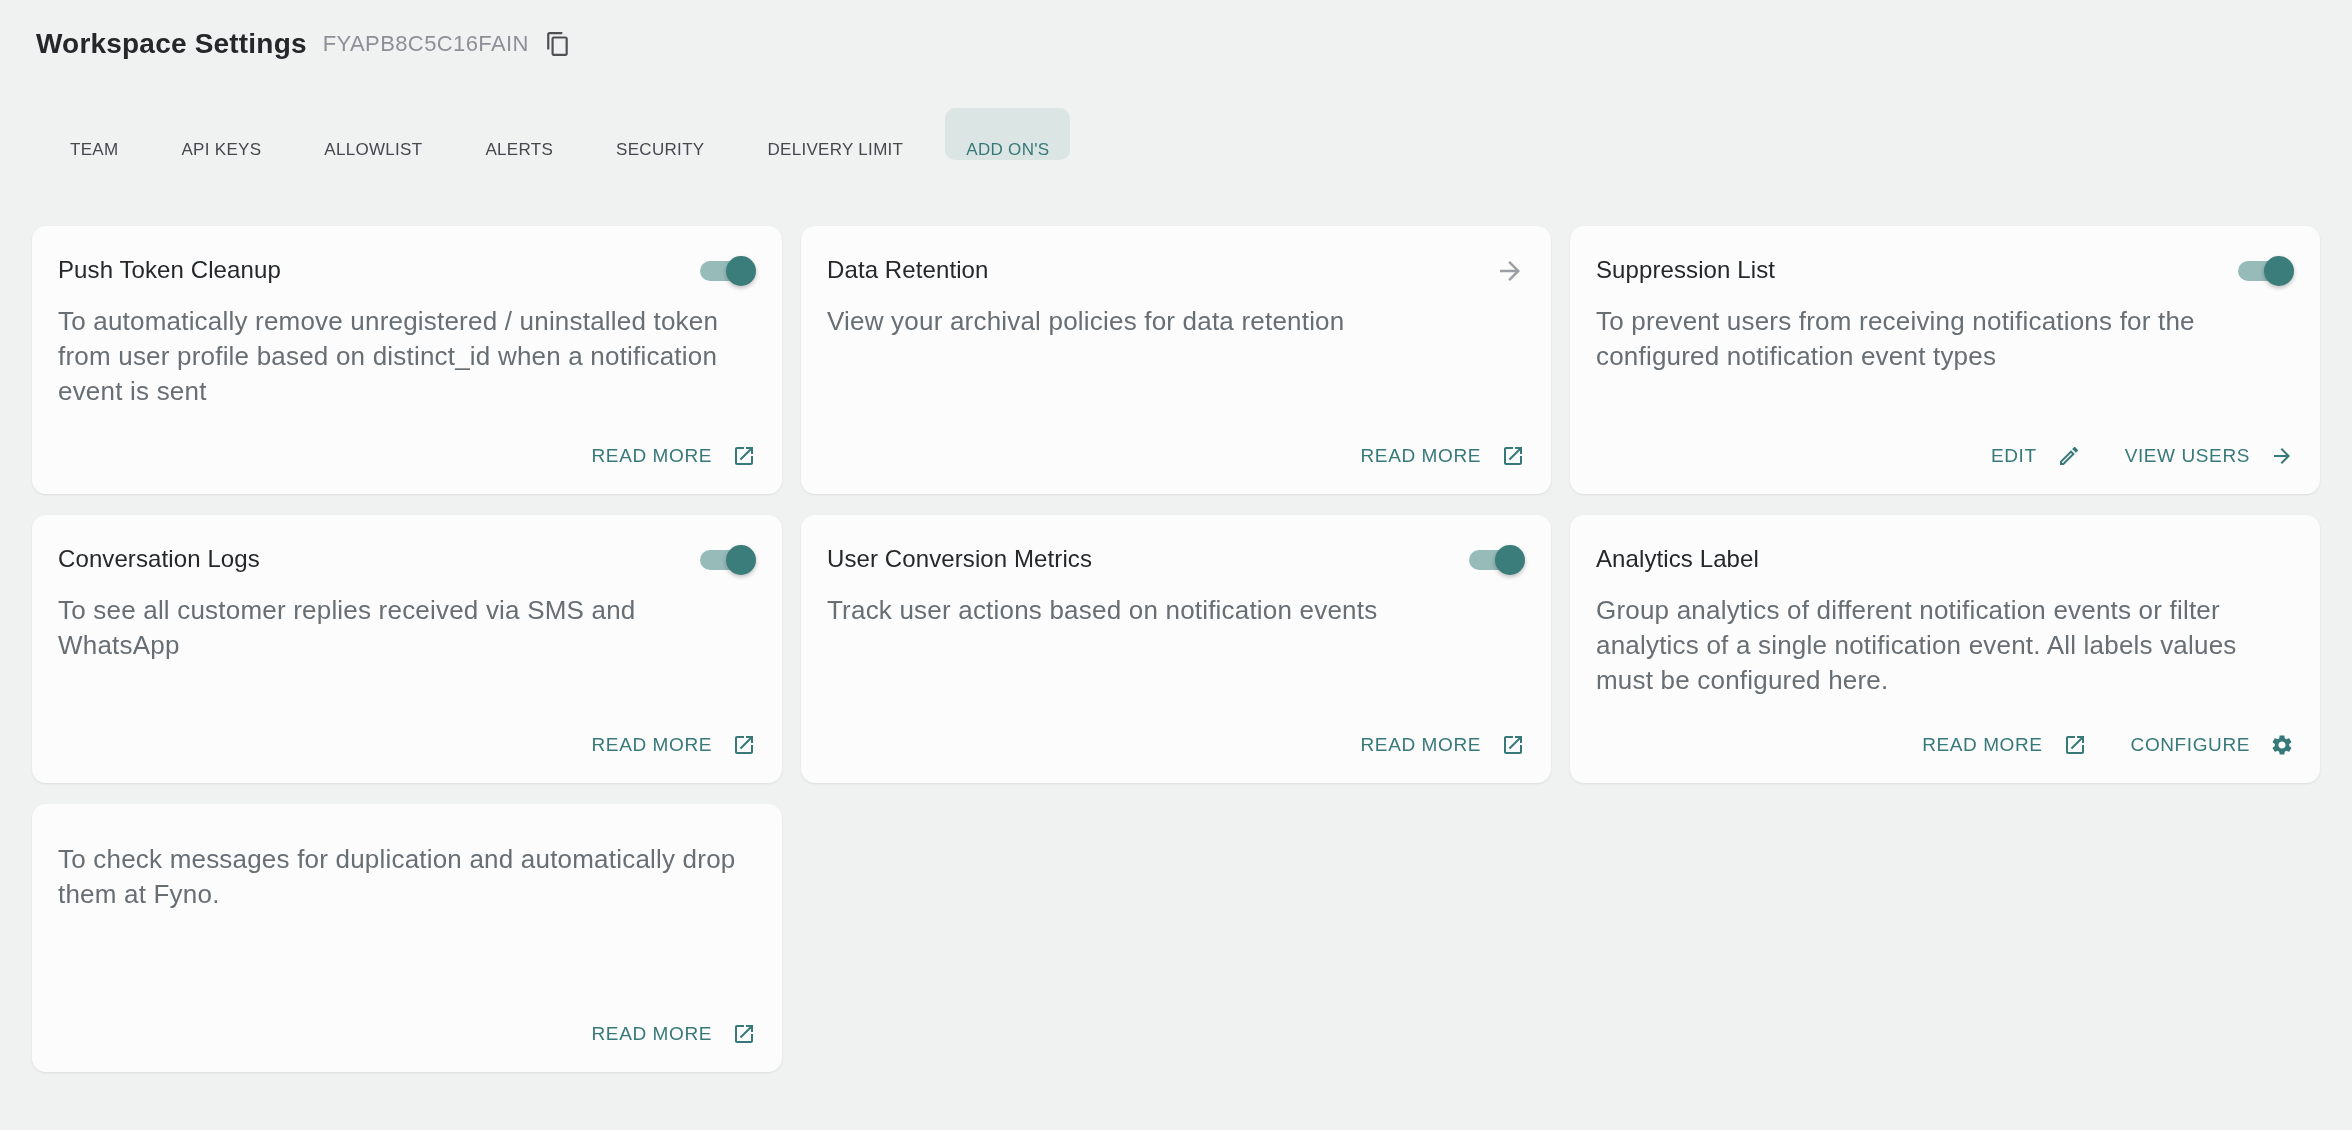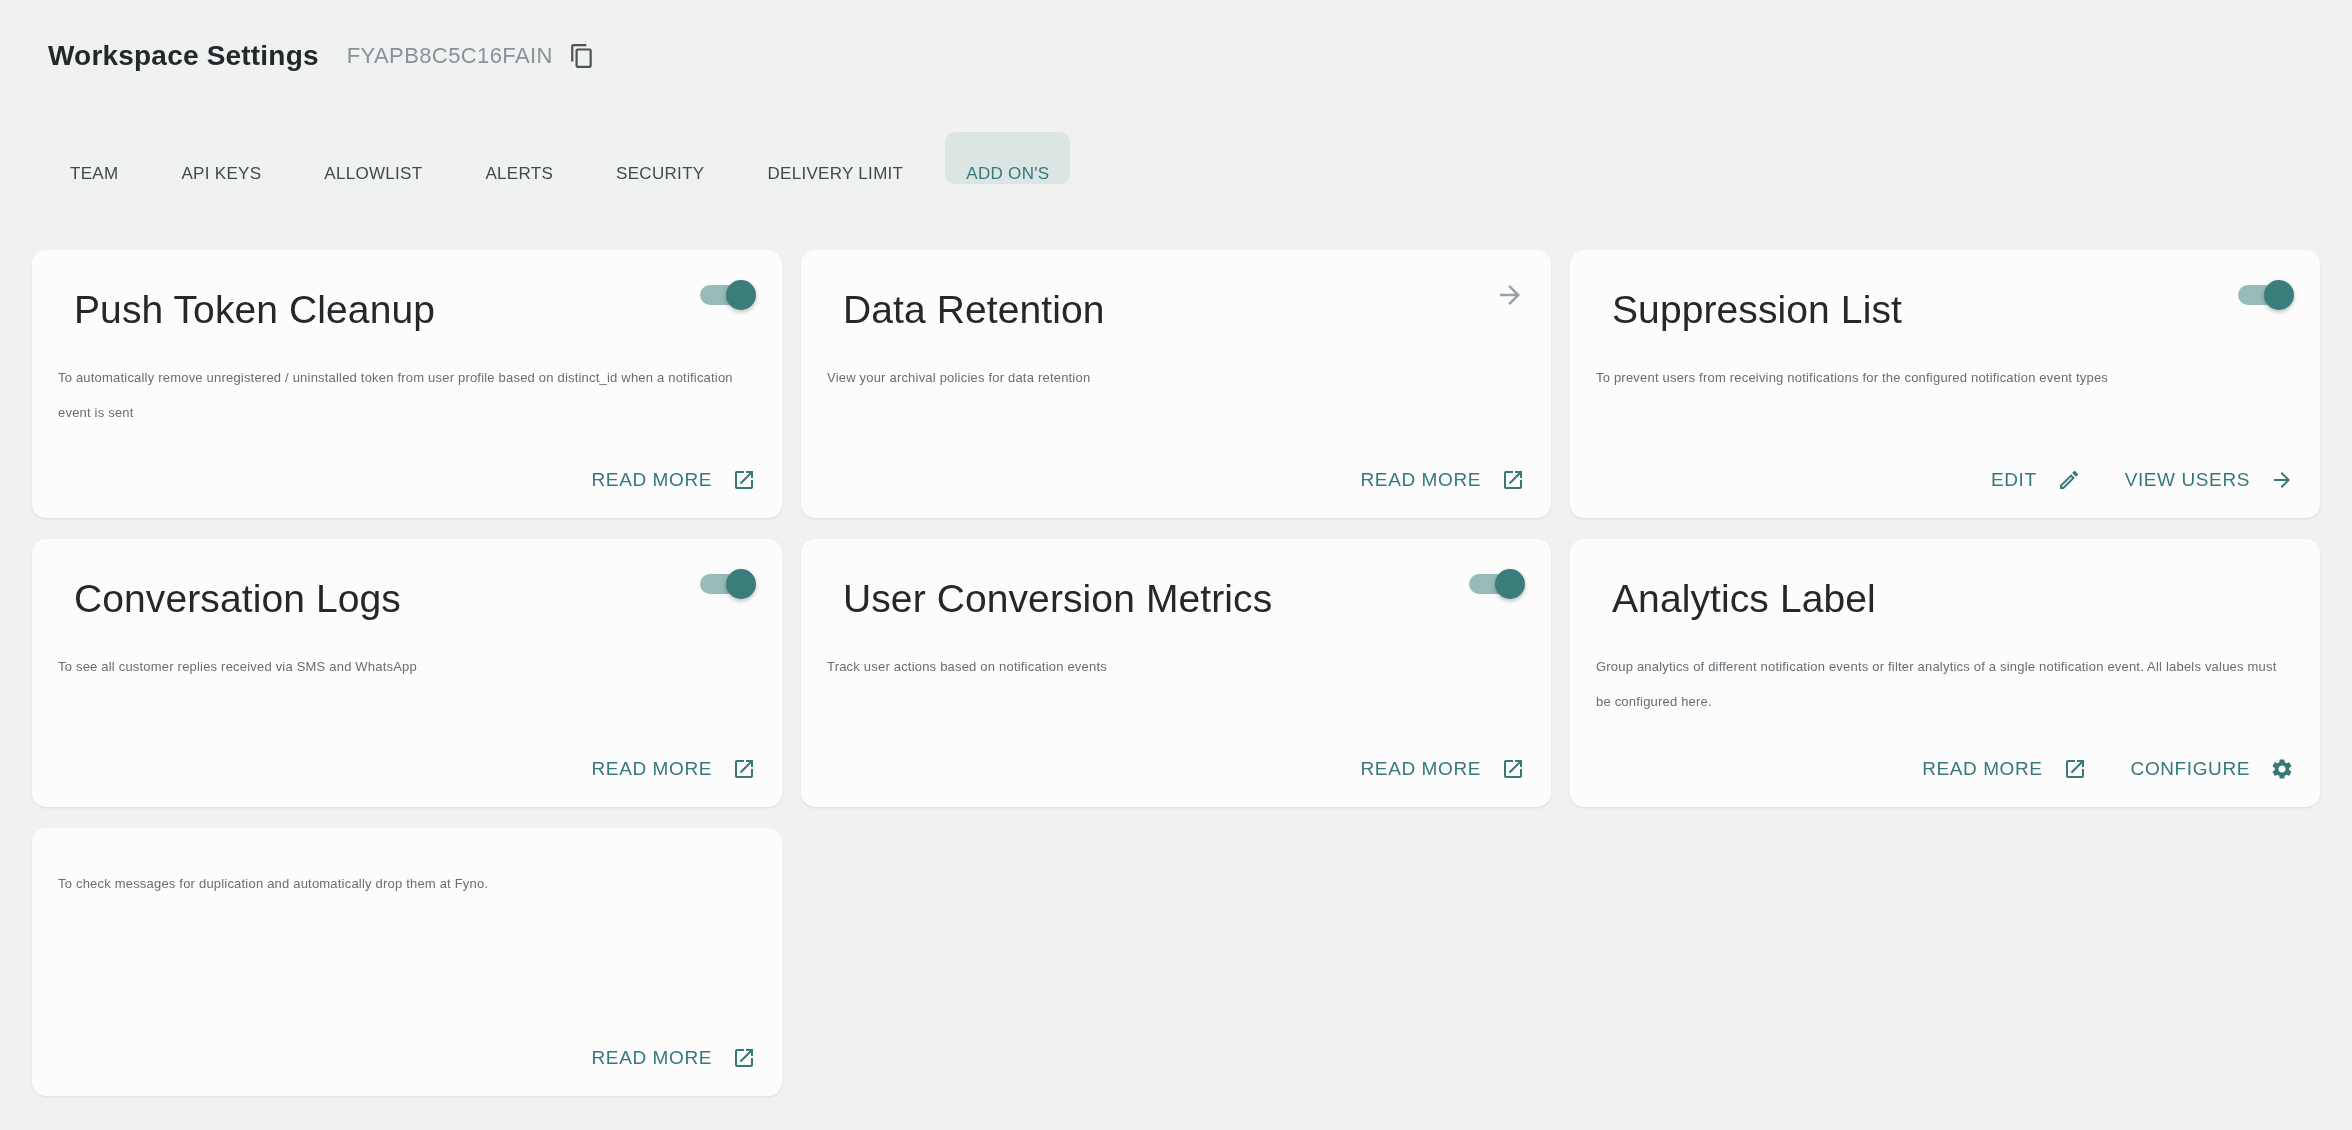--- a/index.html
+++ b/index.html
@@ -19,7 +19,7 @@
   .header{padding:26px 36px 0 36px;}
   .title-row{display:flex;align-items:center;gap:16px;}
   .title-row h1{
-    margin:12px;font-size:28px;line-height:36px;font-weight:700;
+    margin:0;font-size:28px;line-height:36px;font-weight:700;
     color:var(--title-color);letter-spacing:.2px;
   }
   .ws-id{font-size:22px;color:var(--id-text);letter-spacing:.4px;}

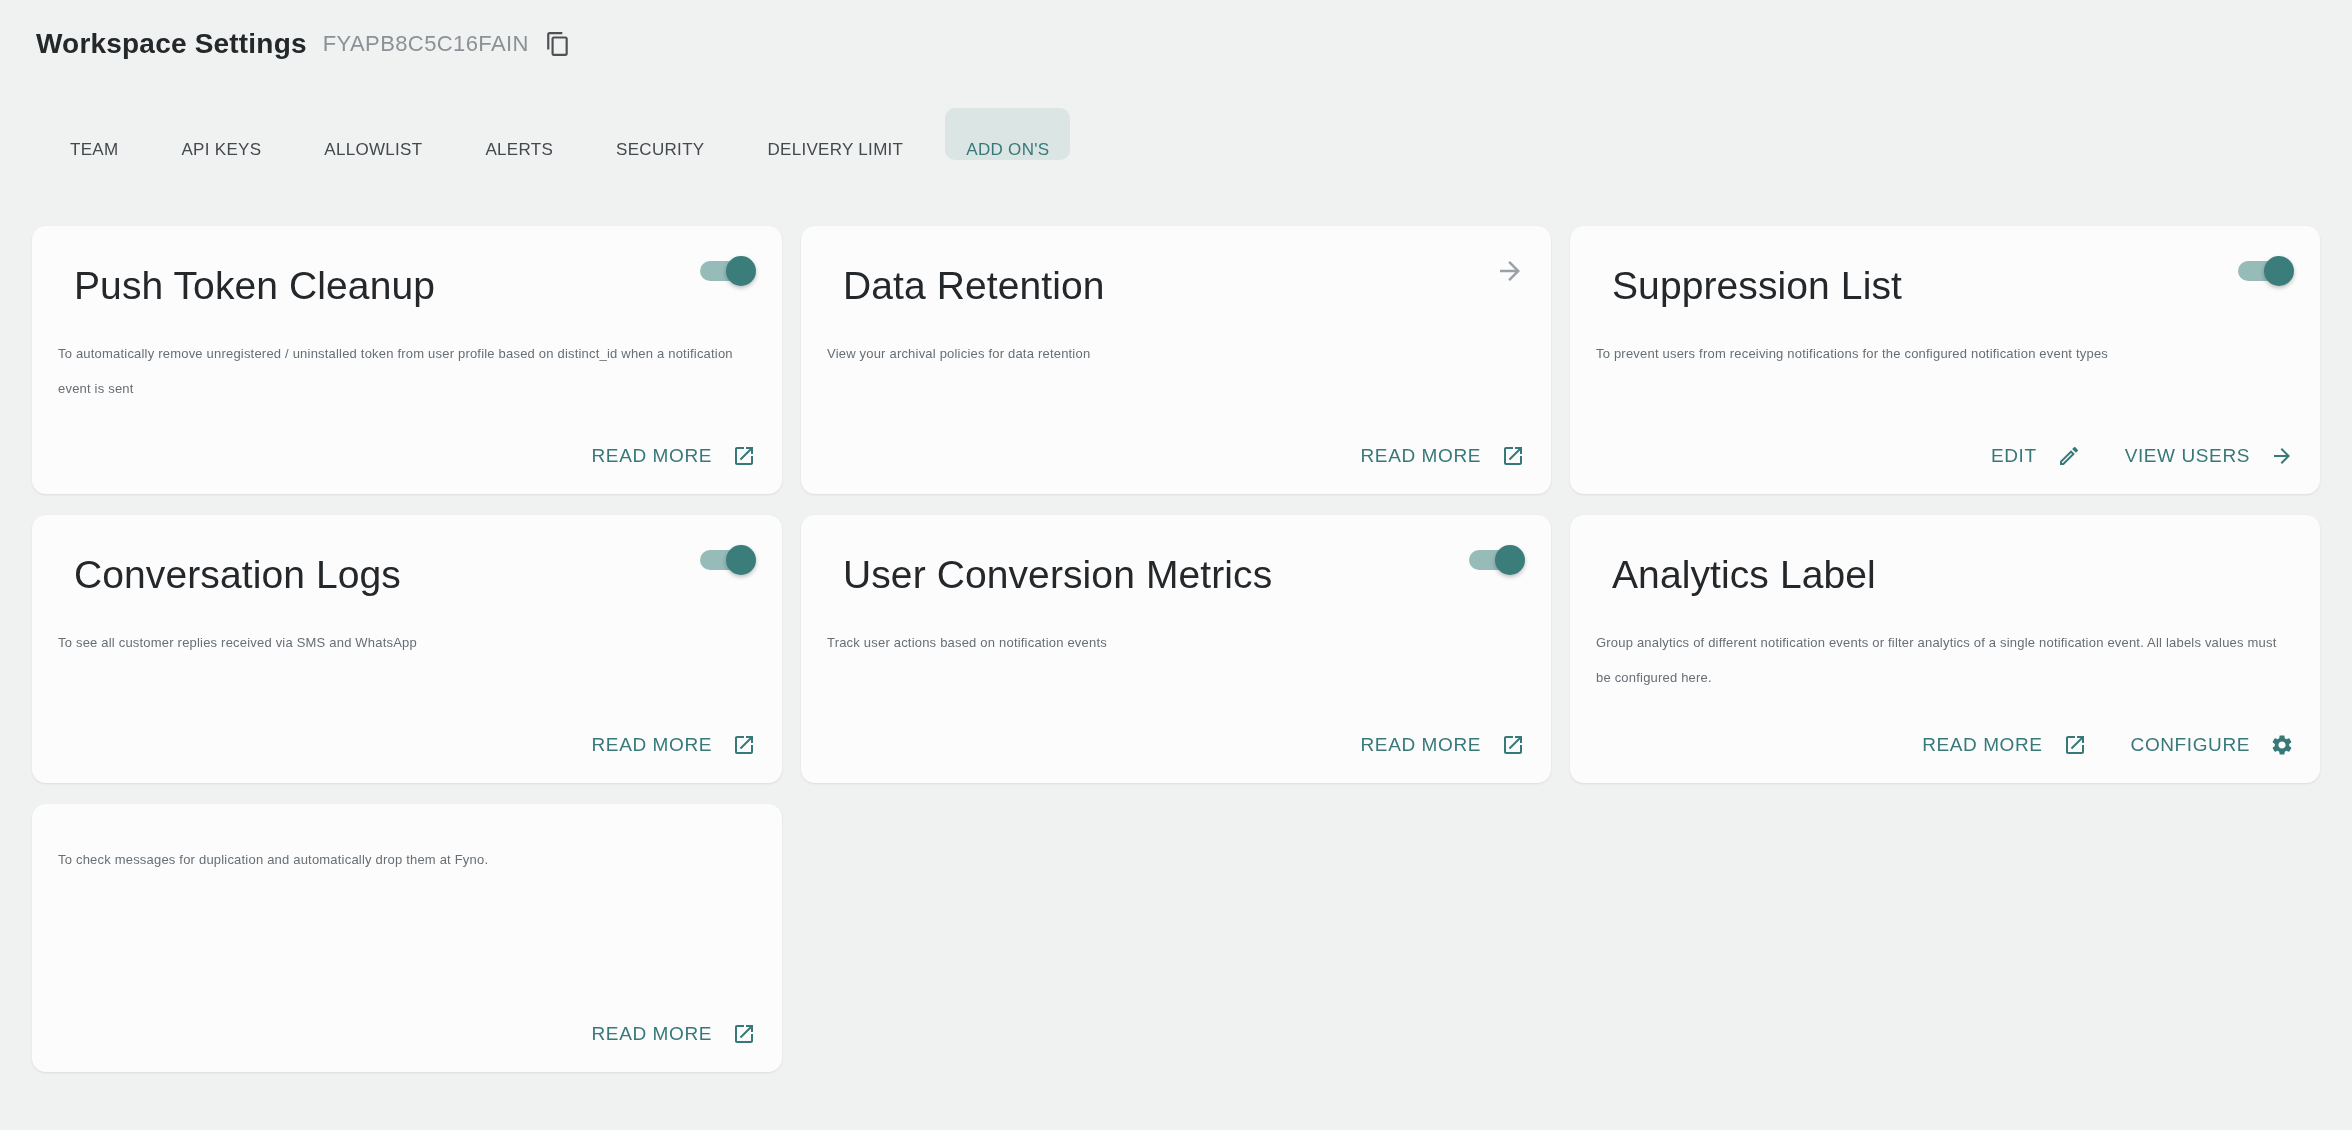--- a/index.html
+++ b/index.html
@@ -49,7 +49,7 @@
   }
   .card-head{display:flex;justify-content:space-between;align-items:flex-start;}
   .card-head h2{
-    margin:16px;font-size:39px;line-height:40px;font-weight:500;
+    margin:0;font-size:24px;line-height:40px;font-weight:500;
     color:var(--title-color);letter-spacing:.1px;
   }
   .card-desc{

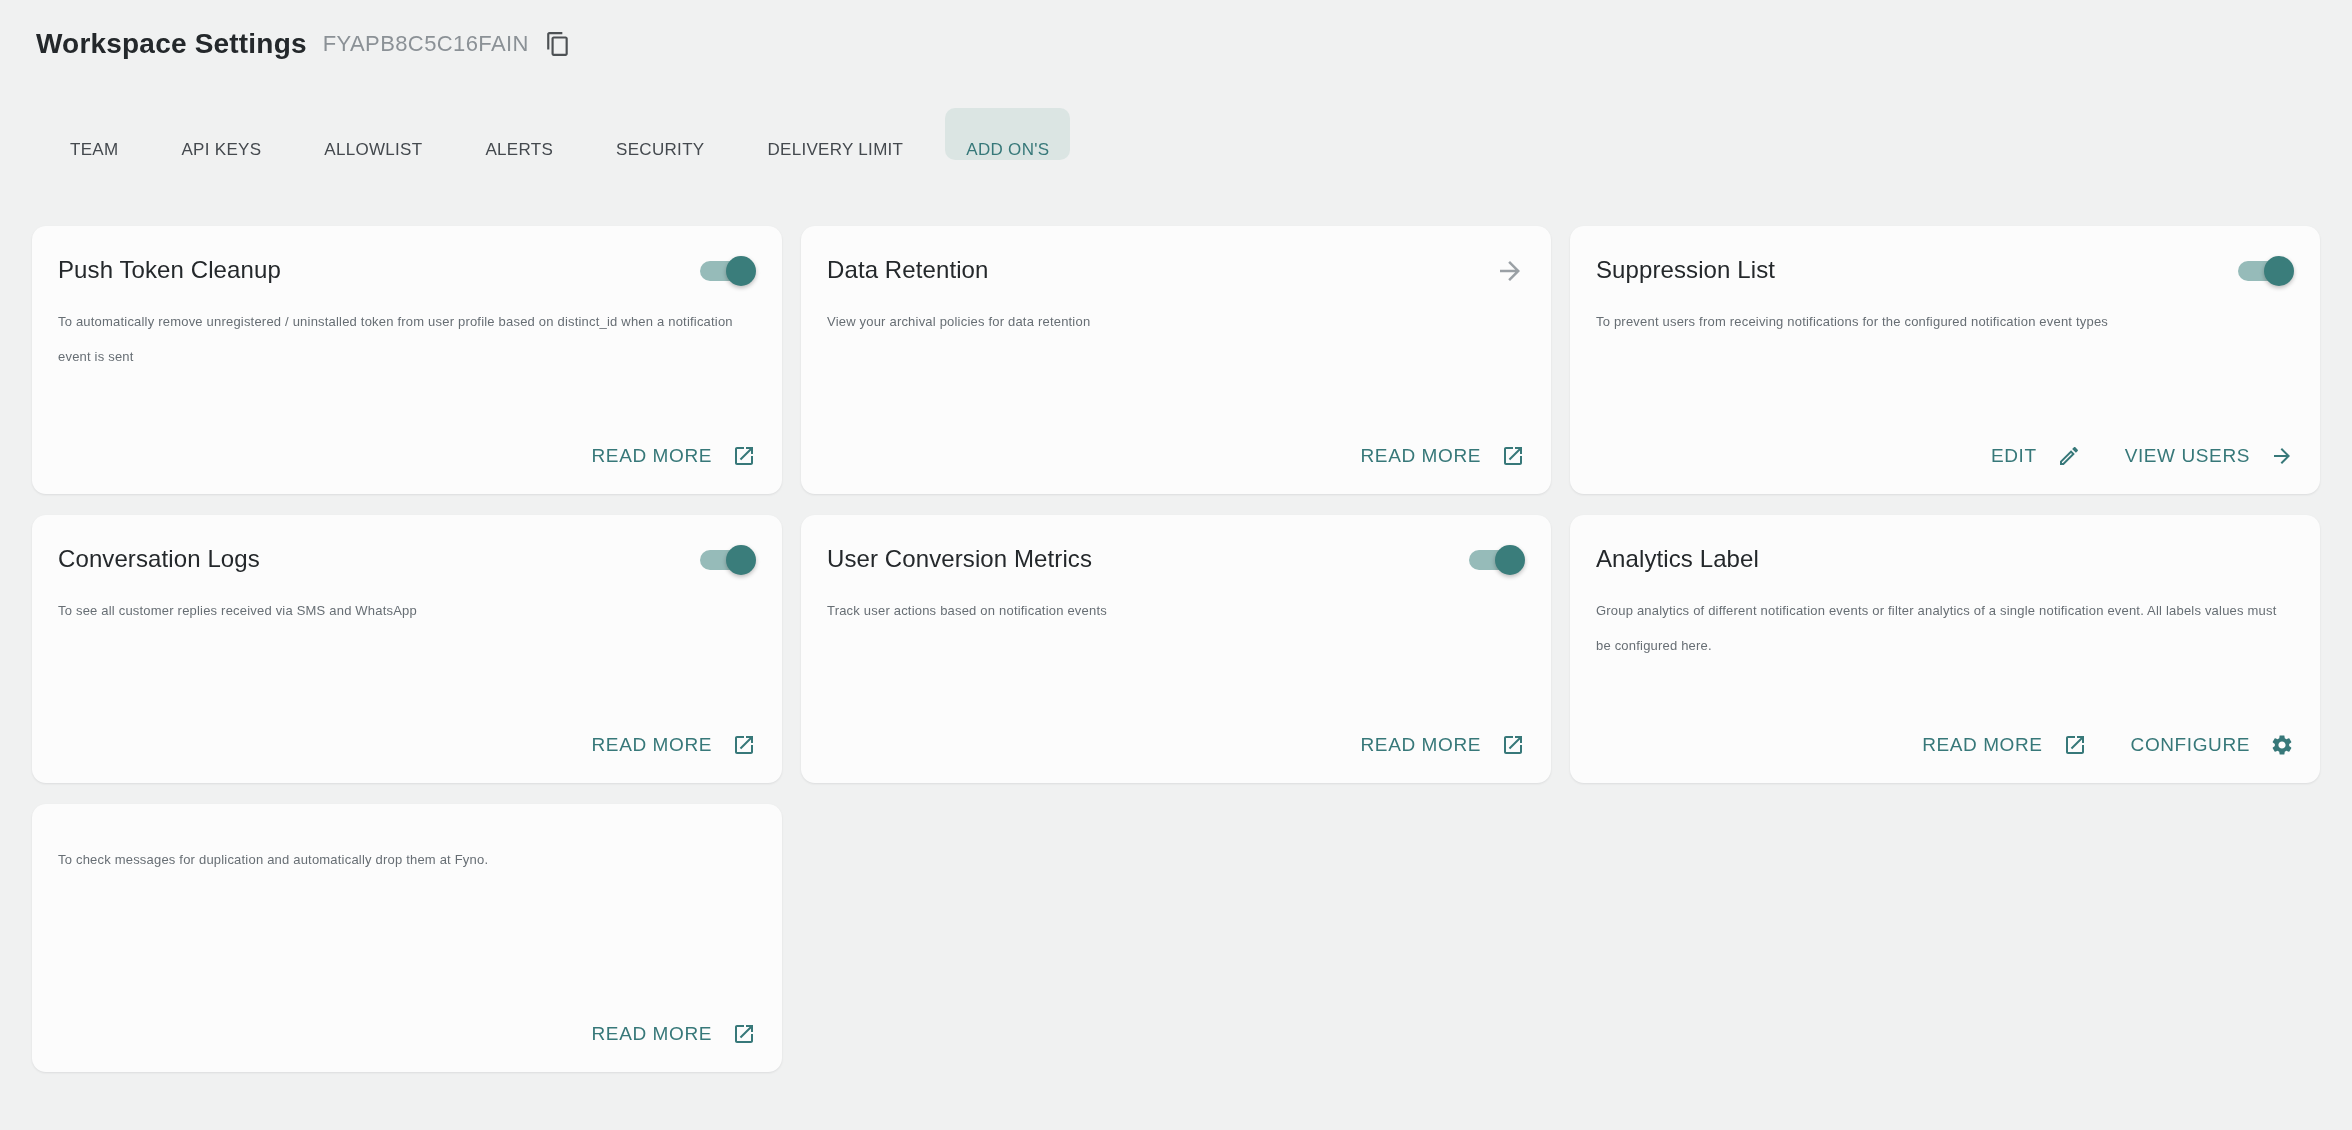--- a/index.html
+++ b/index.html
@@ -53,7 +53,7 @@
     color:var(--title-color);letter-spacing:.1px;
   }
   .card-desc{
-    margin:14px 0 0 0;font-size:13px;line-height:35px;
+    margin:14px 0 0 0;font-size:26px;line-height:35px;
     color:var(--muted-text);letter-spacing:.2px;max-width:700px;
   }
   .card-footer{

